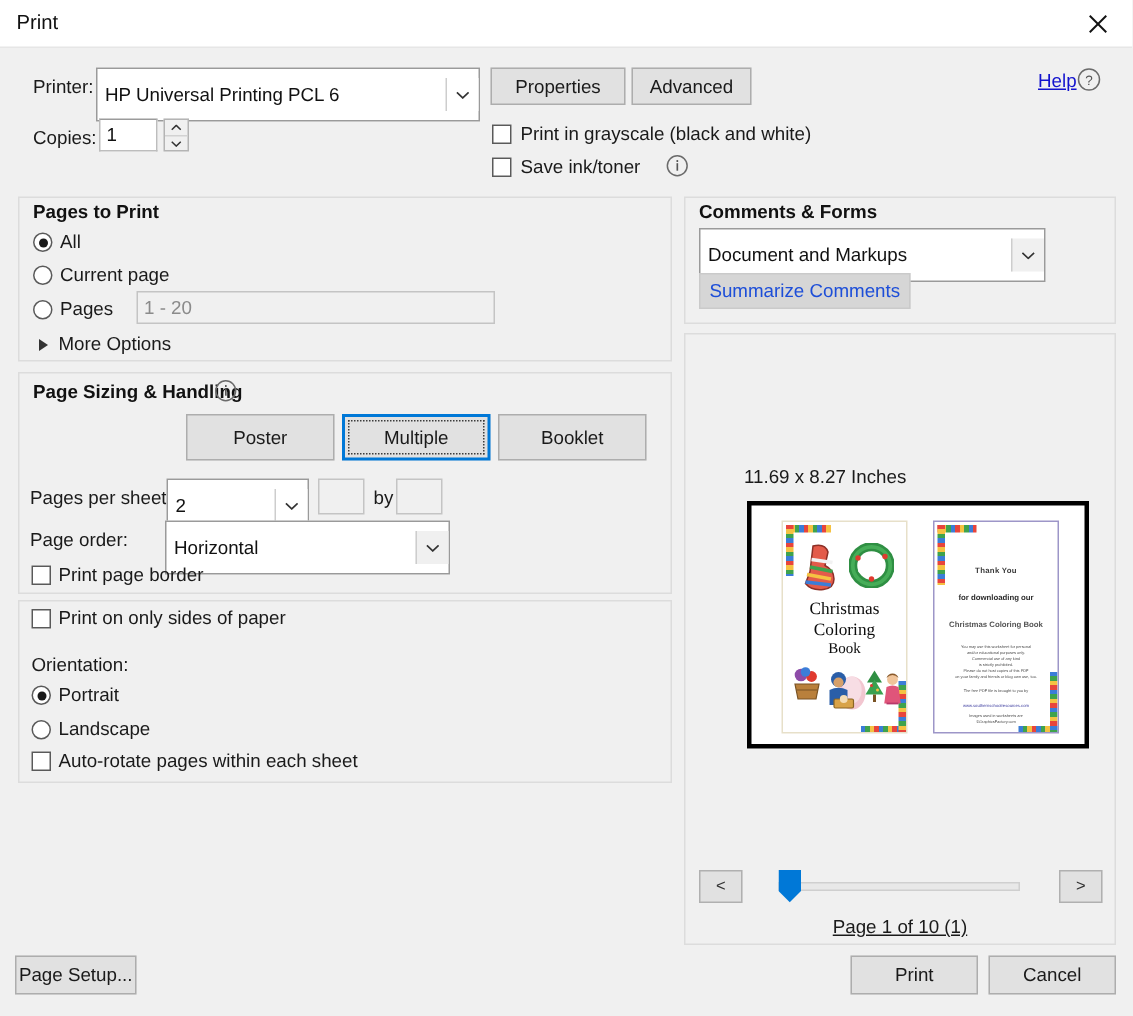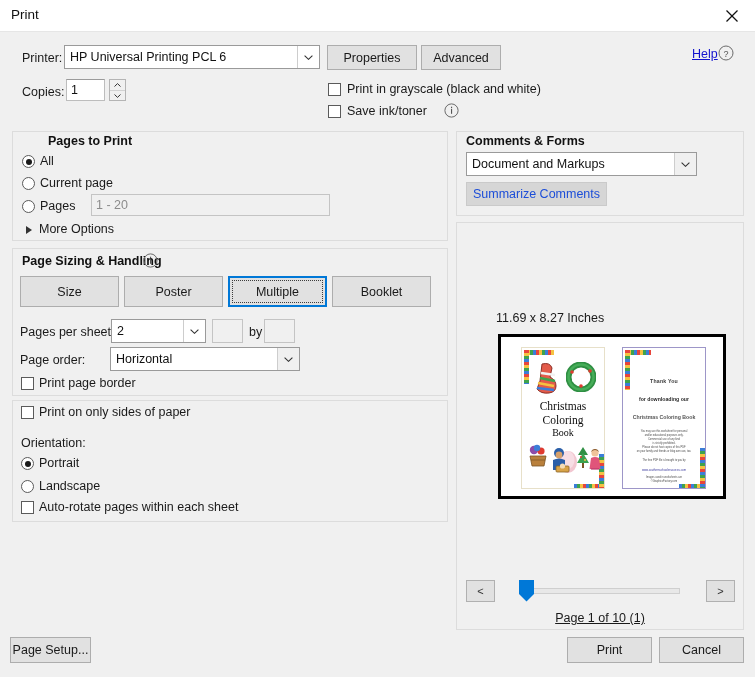--- a/index.html
+++ b/index.html
@@ -35,7 +35,7 @@
 
   .combo {
     position: absolute; background: #ffffff;
-    border: 1px solid #9a9a9a; height: 24px;
+    border: 1px solid #9a9a9a; height: 36px;
     display: flex; align-items: center;
   }
   .combo .val {

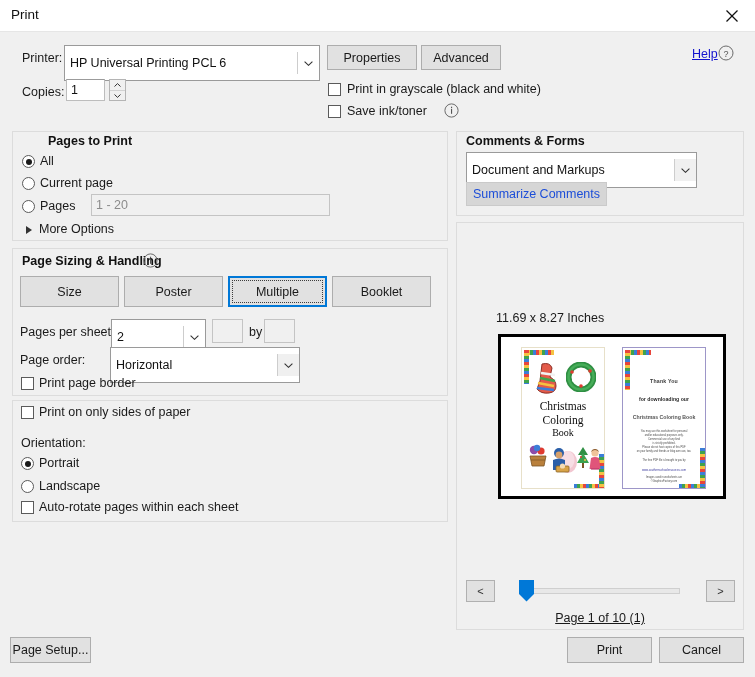--- a/index.html
+++ b/index.html
@@ -226,7 +226,7 @@
   </div>
 
   <div class="panel" style="left:12px;top:131px;width:436px;height:110px;"></div>
-  <div class="panel-title" style="left:22px;top:134px;margin-left:26px;">Pages to Print</div>
+  <div class="panel-title" style="left:22px;top:134px;">Pages to Print</div>
 
   <div class="radio checked" style="left:22px;top:155px;">
     <div class="outer"></div>

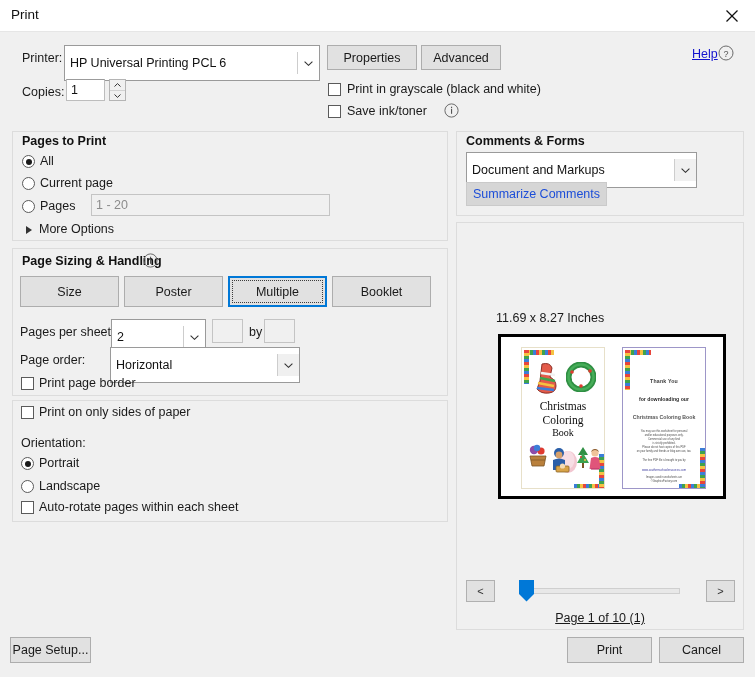--- a/index.html
+++ b/index.html
@@ -258,7 +258,6 @@
     </svg>
   </div>
 
-  <div class="btn" style="left:20px;top:276px;width:99px;height:31px;">Size</div>
   <div class="btn focused" style="left:228px;top:276px;width:99px;height:31px;position:absolute;">
     <span>Multiple</span>
     <span class="inner"></span>

